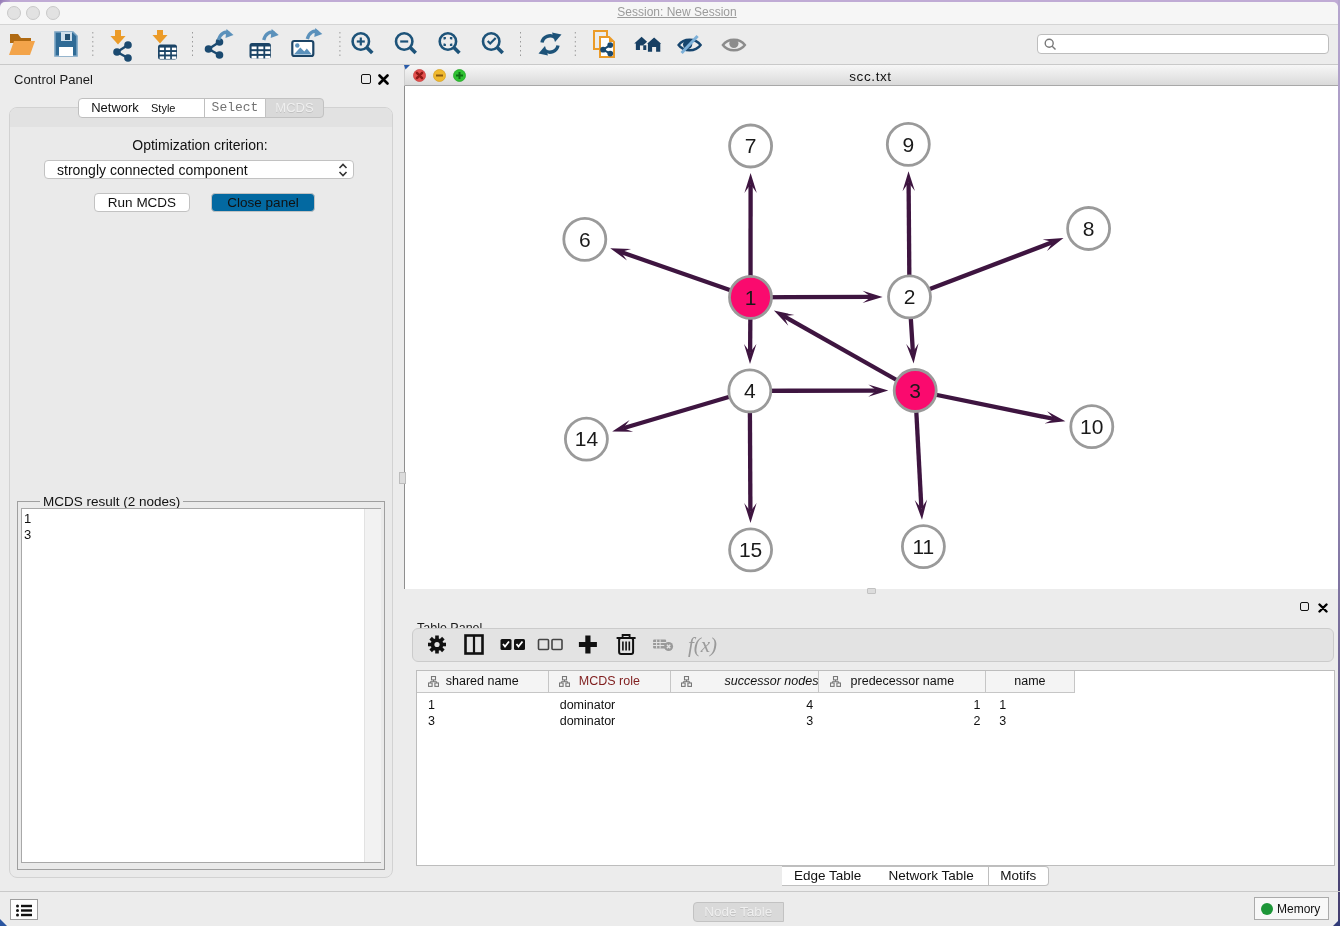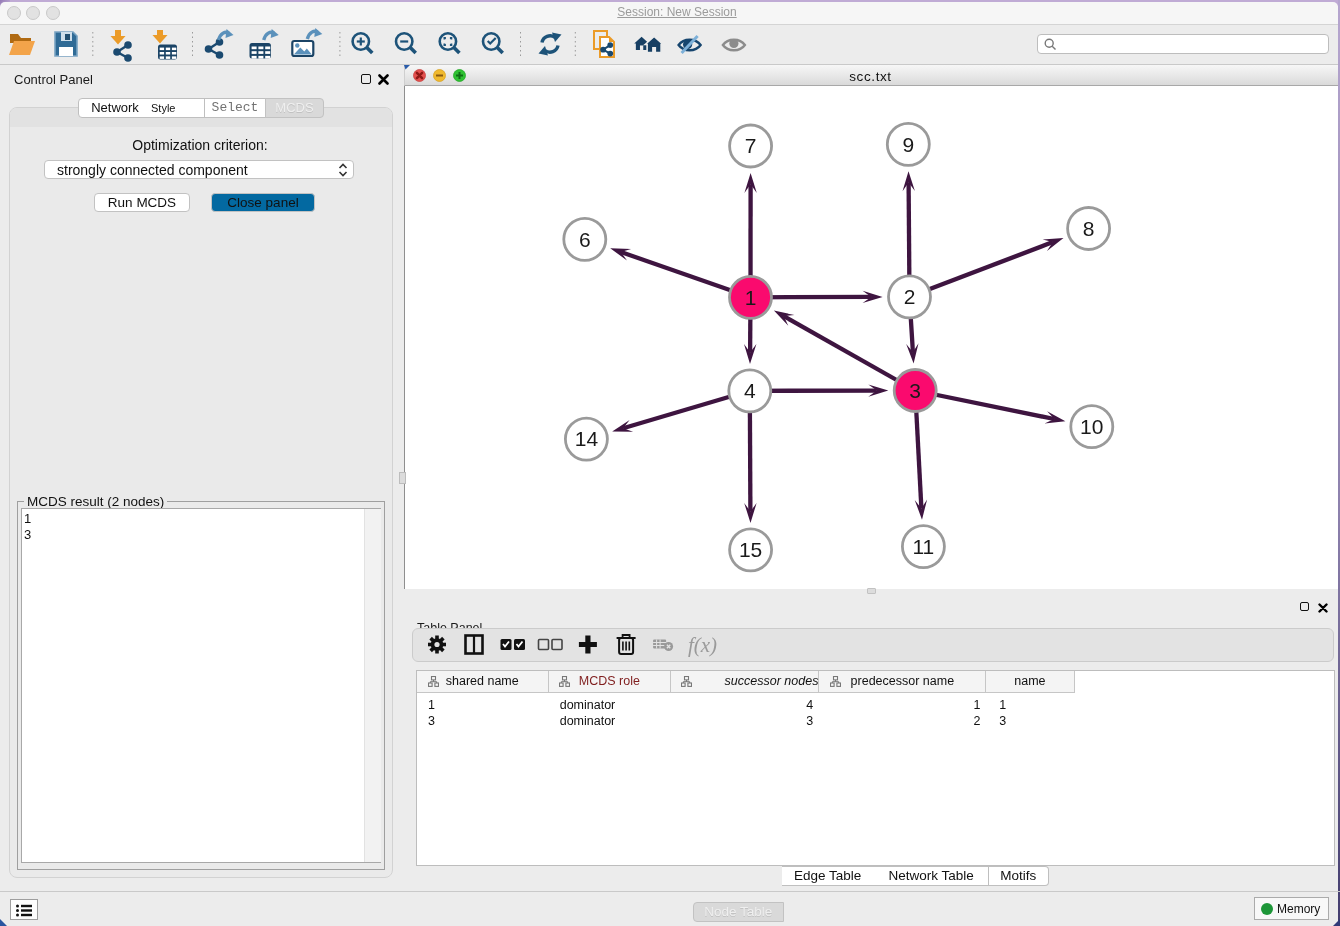--- a/index.html
+++ b/index.html
@@ -202,7 +202,7 @@
 <div class="abs" style="left:203px;top:193px;width:104px;height:19px;background:#0369a1;border:1px solid #c2c2c2;border-radius:4px;box-sizing:border-box;text-align:center;font-size:13.5px;line-height:17px;color:#111;margin-left:8px;">Close panel</div>
 
 <div class="abs" style="left:17px;top:501px;width:366px;height:367px;border:1px solid #9f9f9f;"></div>
-<div class="abs" style="left:24px;top:494px;background:#eaeaea;padding:0 3px;font-size:13.5px;color:#111;">MCDS result (2 nodes)</div>
+<div class="abs" style="left:40px;top:494px;background:#eaeaea;padding:0 3px;font-size:13.5px;color:#111;">MCDS result (2 nodes)</div>
 <div class="abs" style="left:21px;top:508px;width:360px;height:355px;background:#fff;border:1px solid #a8a8a8;box-sizing:border-box;"></div>
 <div class="abs" style="left:364px;top:509px;width:16px;height:353px;background:#f2f2f2;border-left:1px solid #e2e2e2;"></div>
 <div class="abs" style="left:24px;top:511px;font-size:13px;color:#111;line-height:16px;">1<br>3</div>

